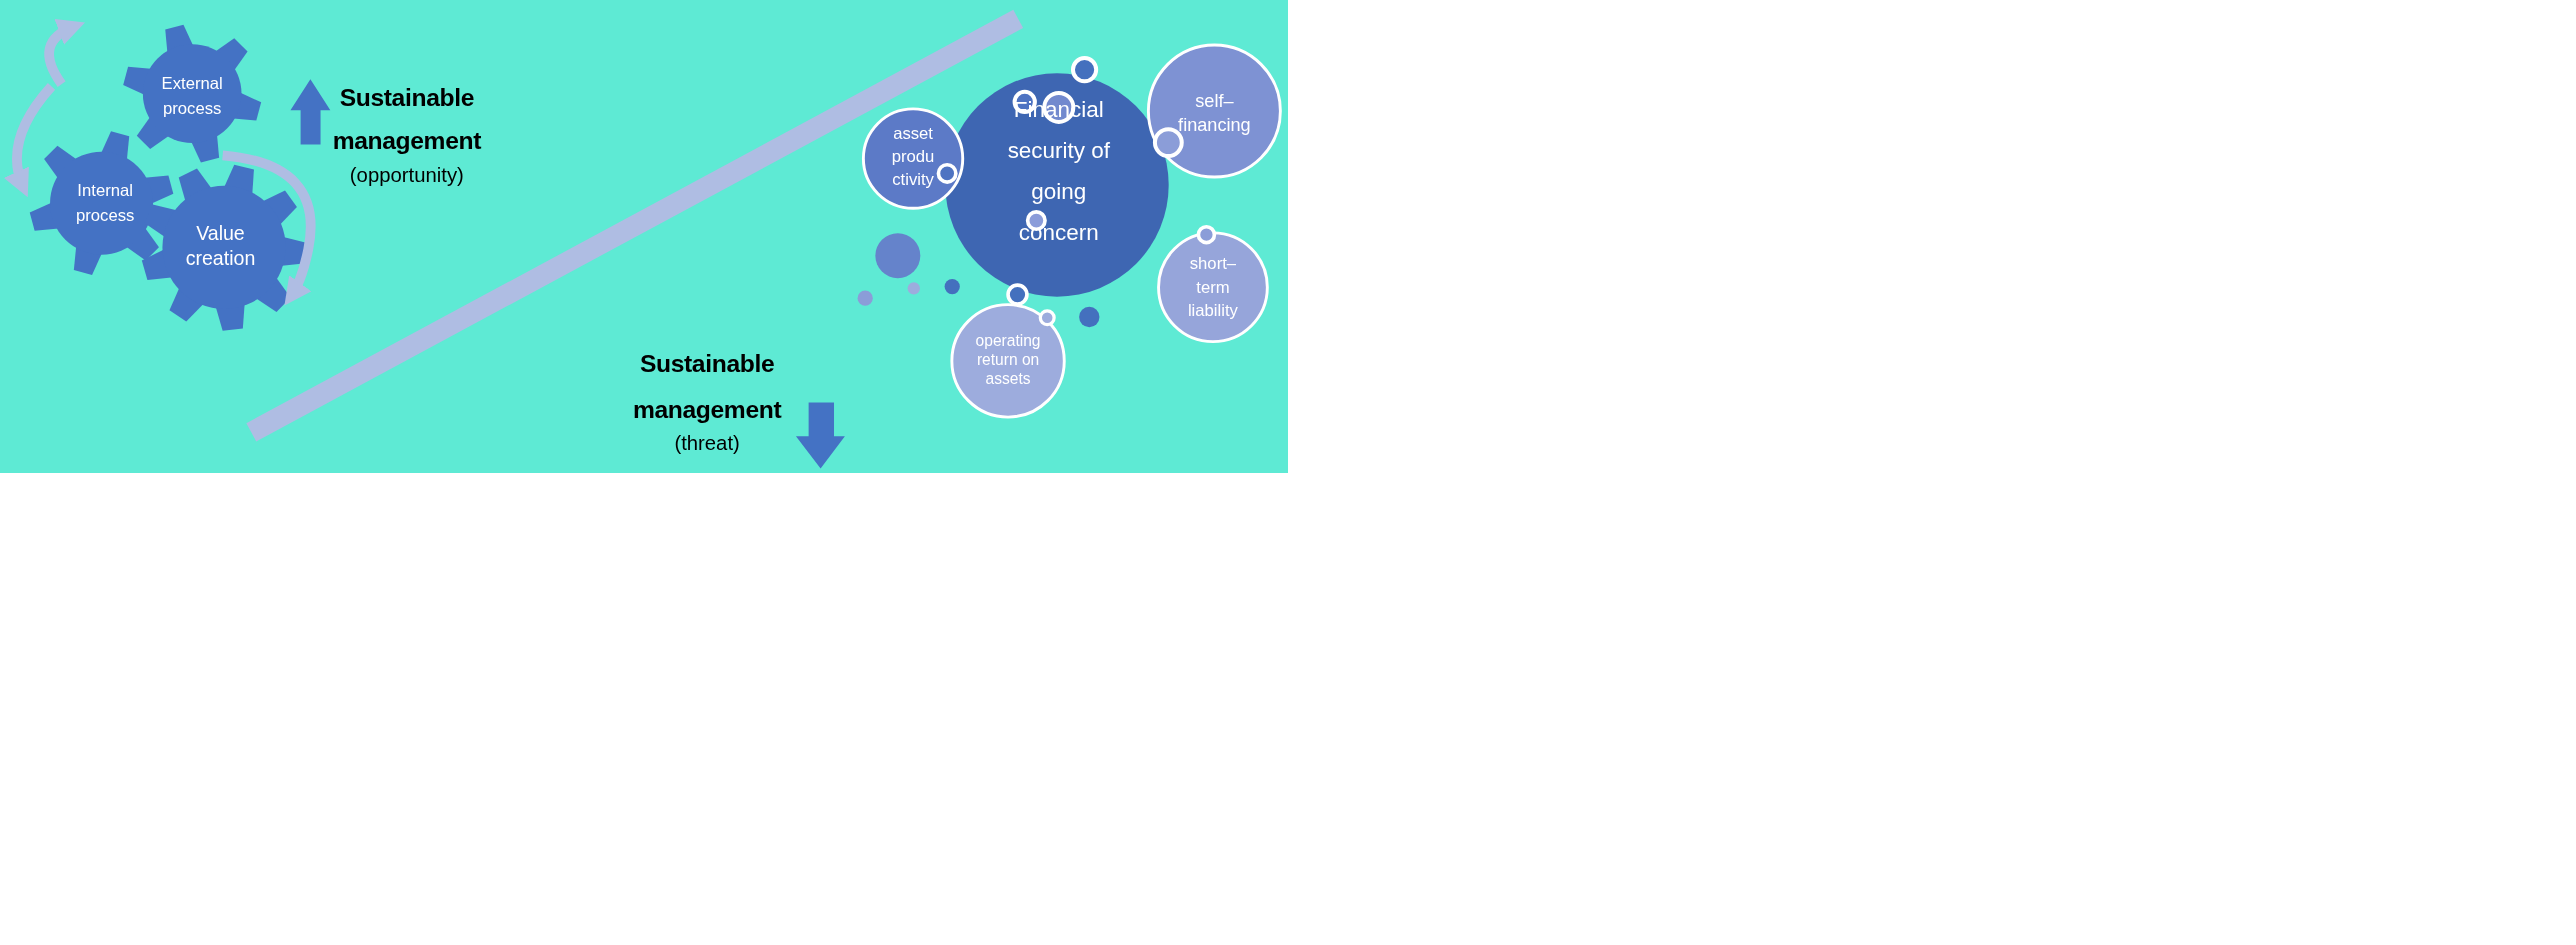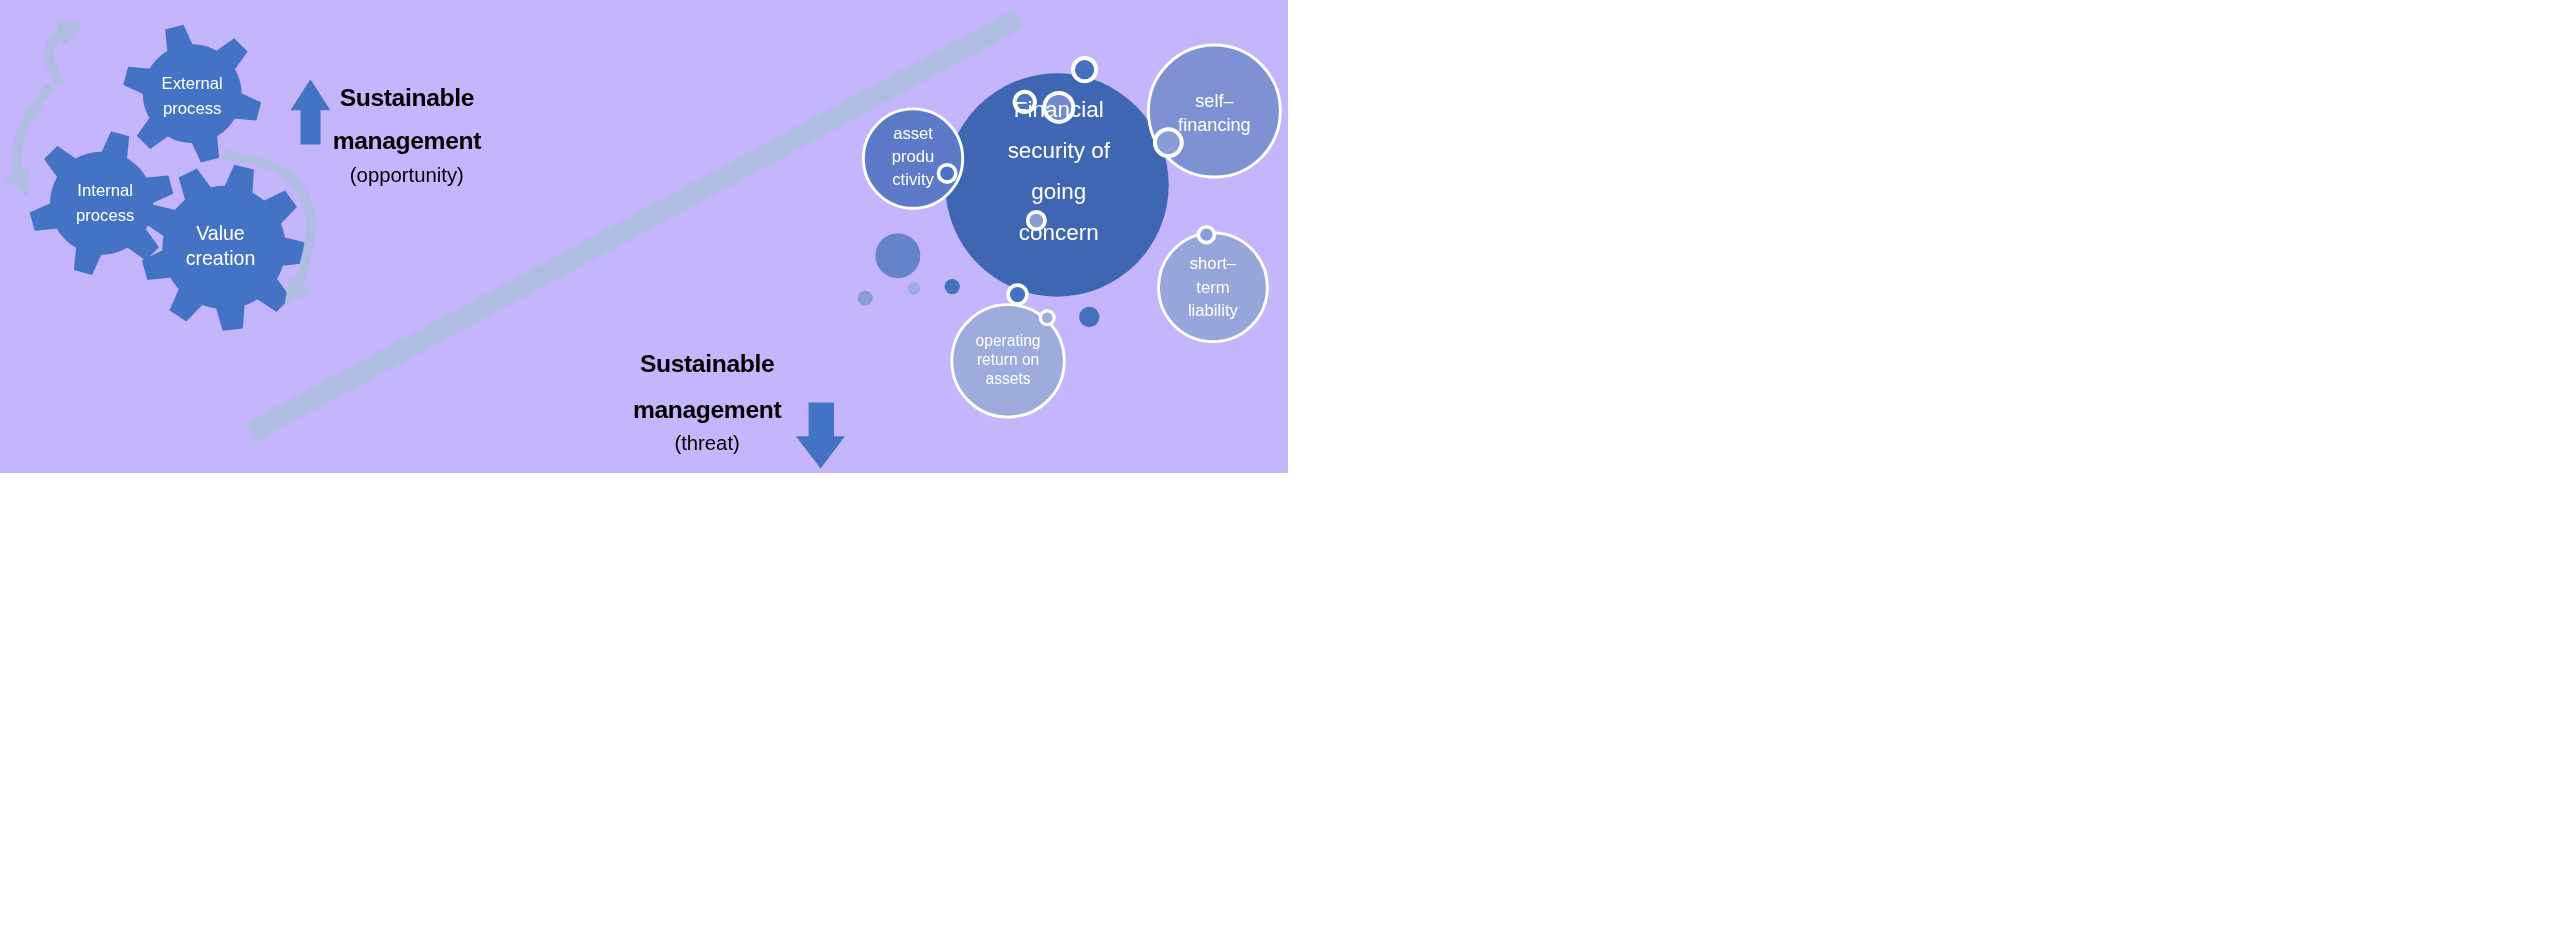--- a/index.html
+++ b/index.html
@@ -12,7 +12,7 @@
     height: 473px;
     position: relative;
     overflow: hidden;
-    background: #c4b5fd;
+    background: #5eead4;
   }
   svg text {
     font-family: "Liberation Sans", "DejaVu Sans", sans-serif;

